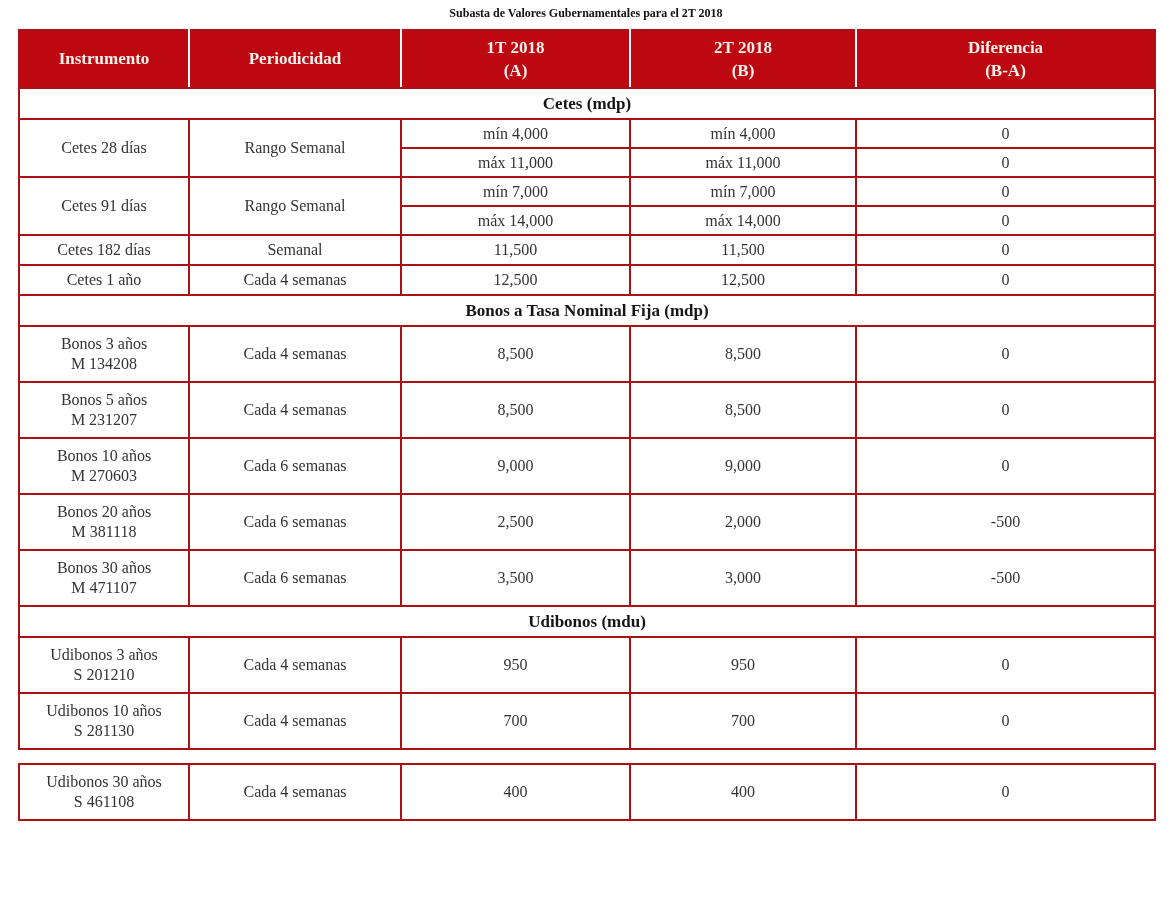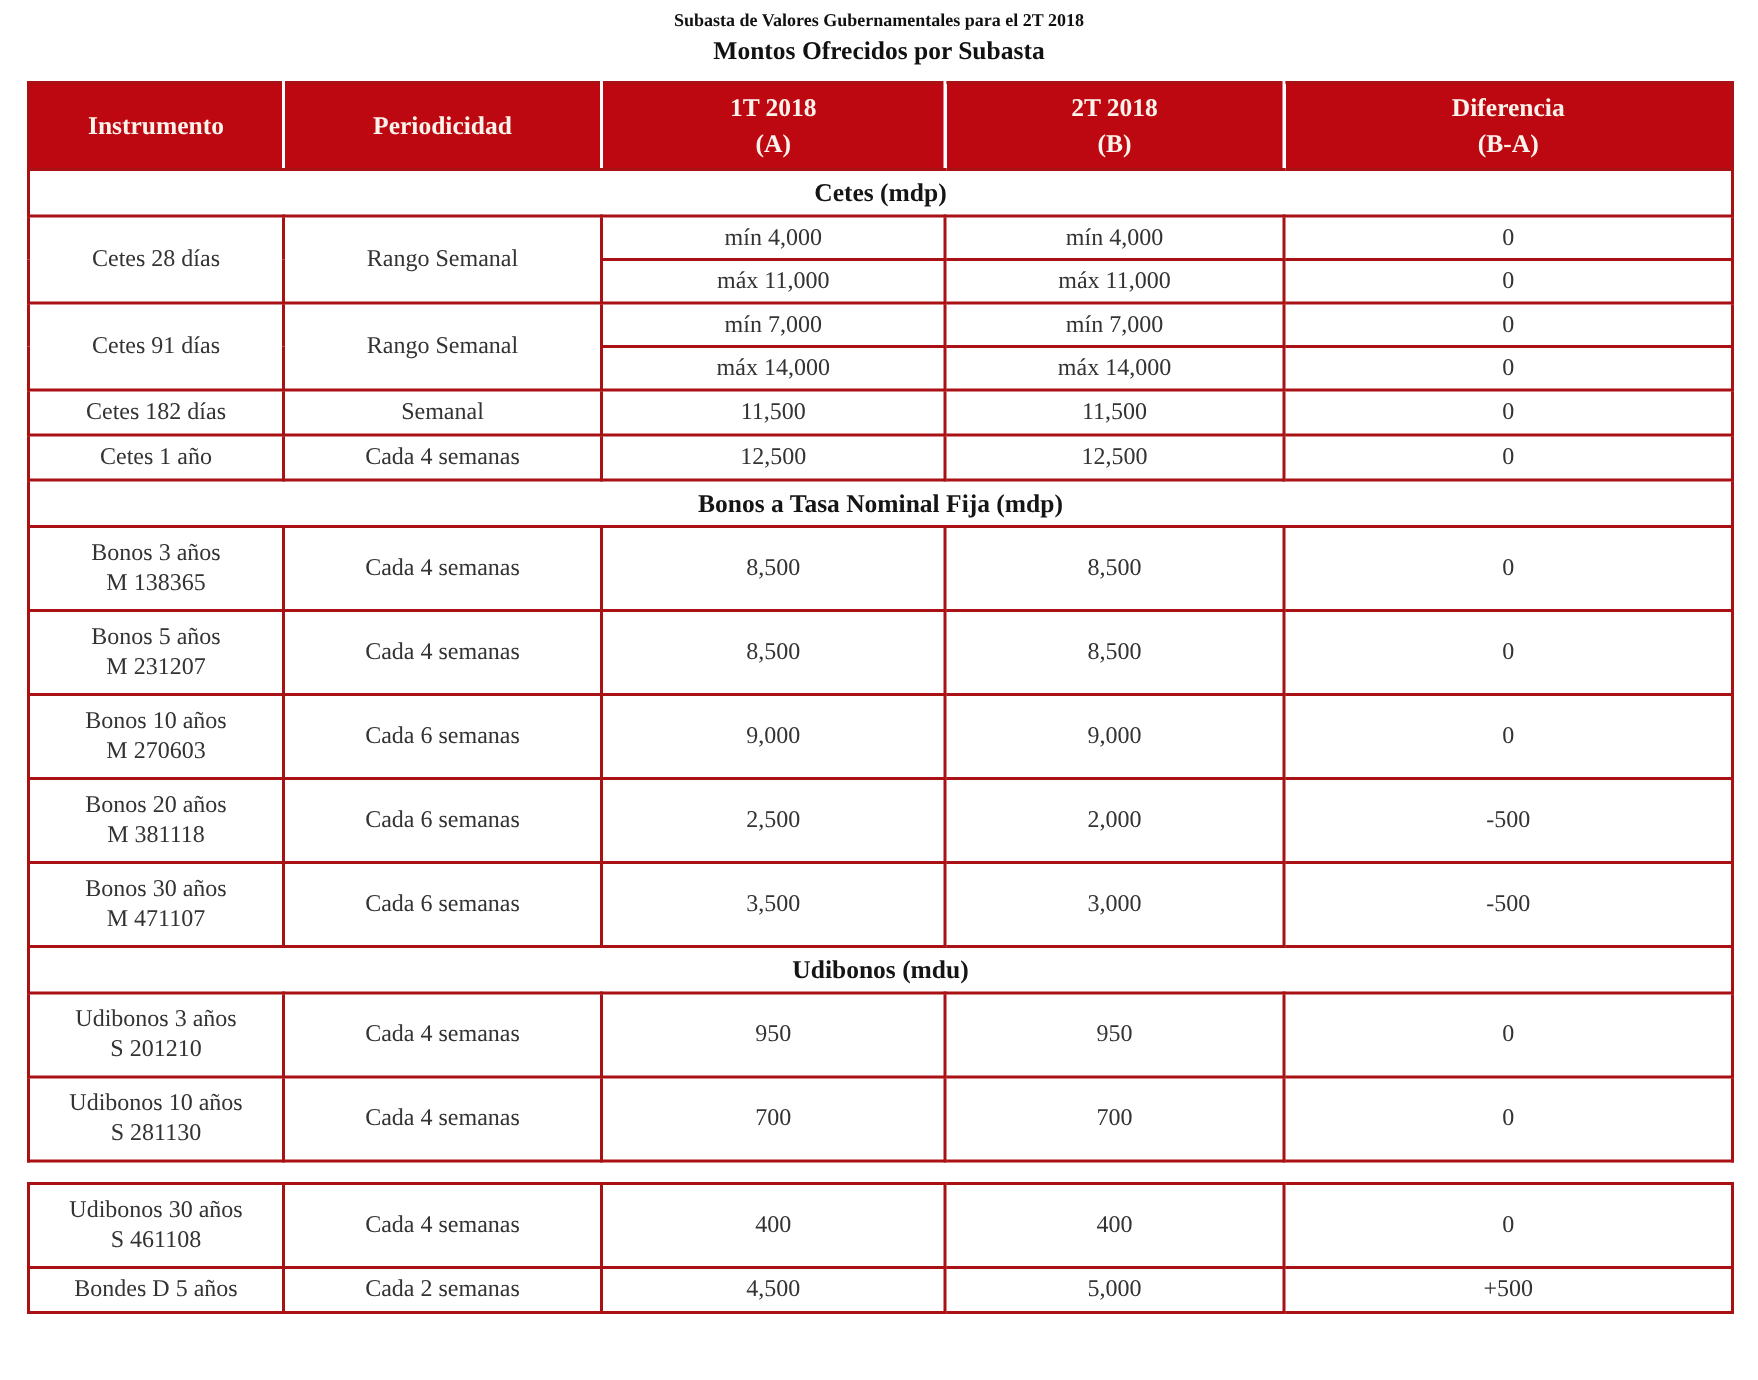--- a/index.html
+++ b/index.html
@@ -65,7 +65,6 @@
 <div class="page">
   <div class="title-block">
     <div class="title-line l1">Subasta de Valores Gubernamentales para el 2T 2018</div>
-    <div class="title-line l2">Montos Ofrecidos por Subasta</div>
   </div>
 
   <div class="table-wrap">

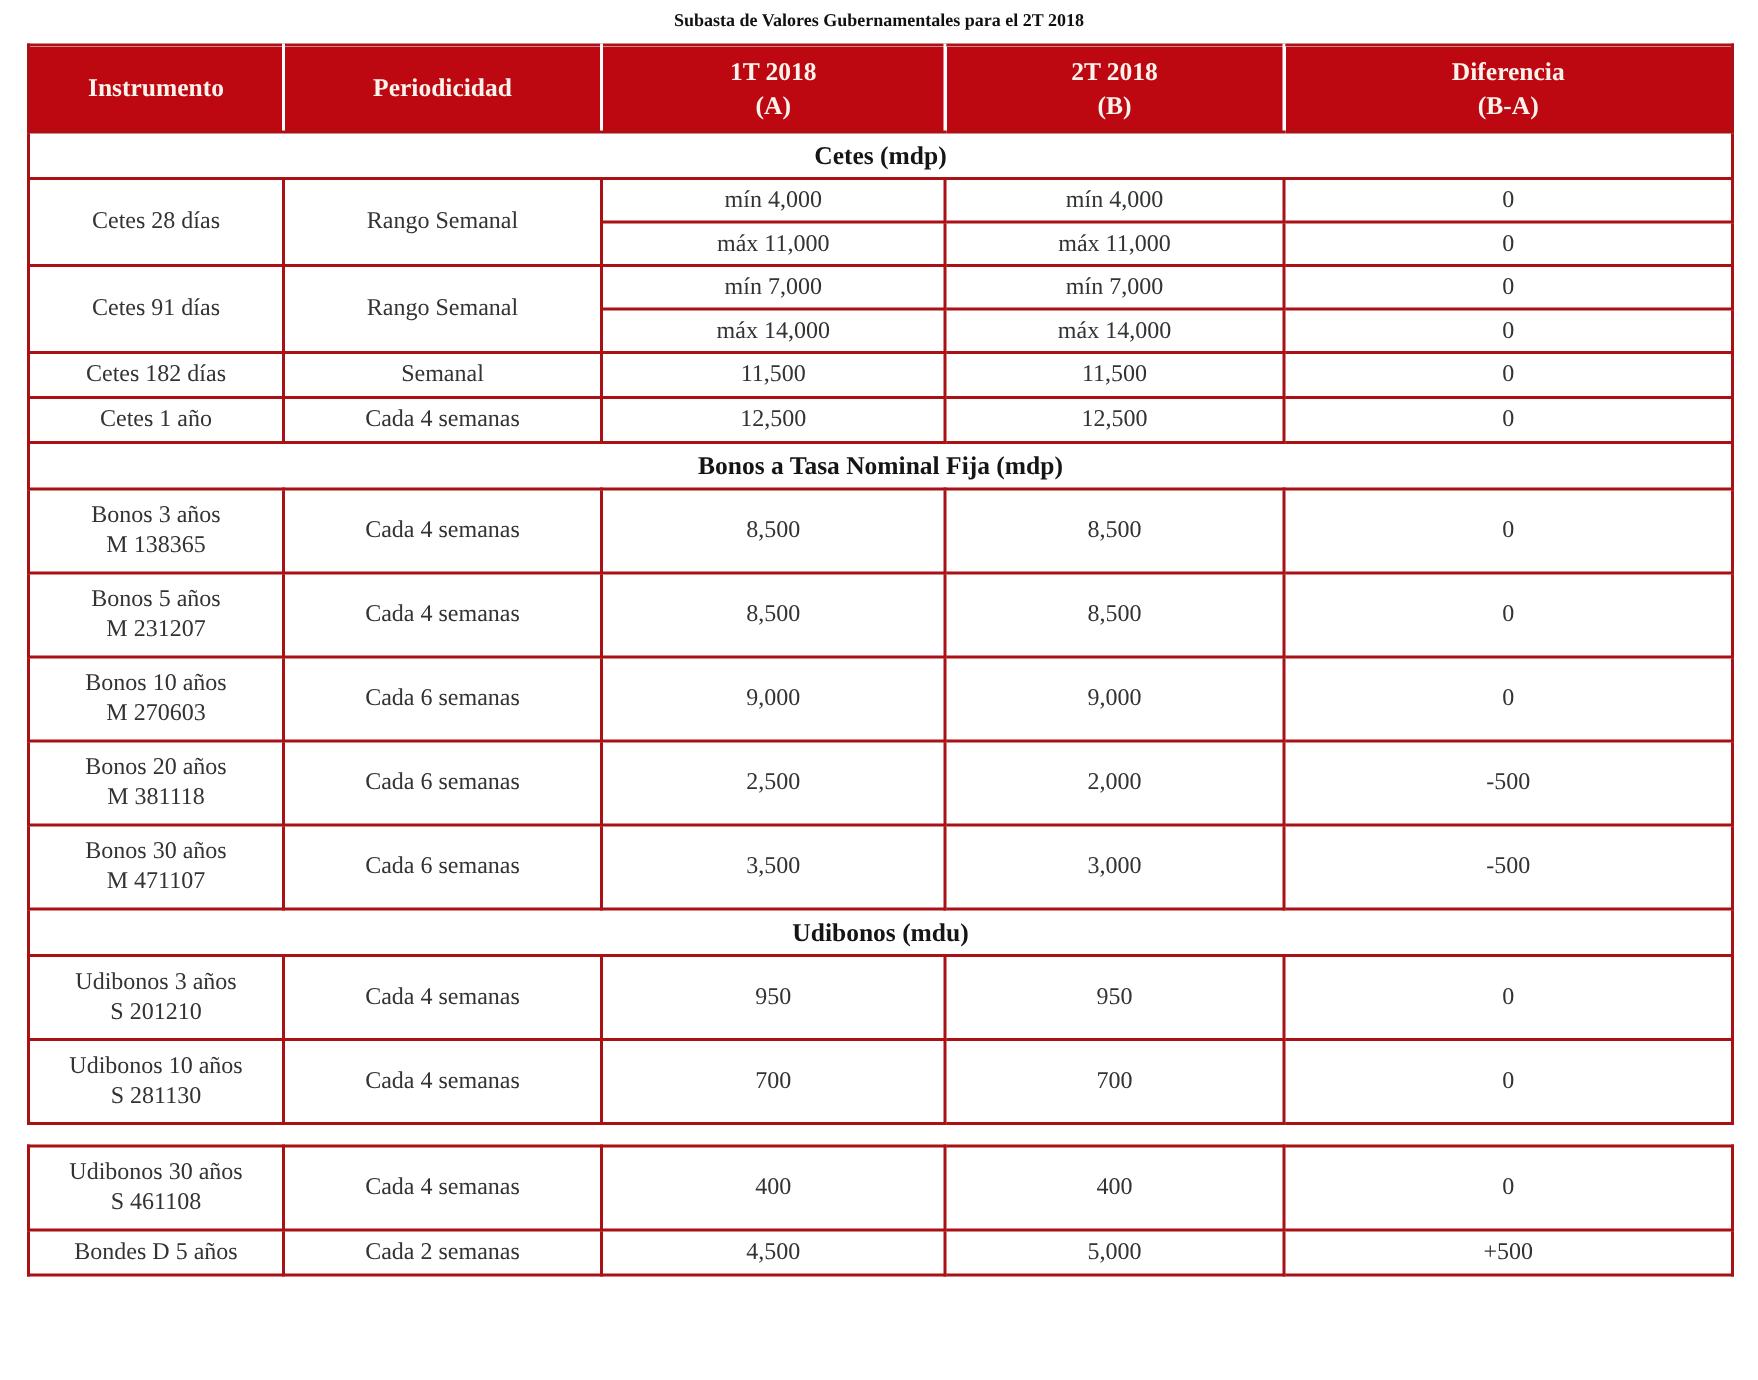--- a/index.html
+++ b/index.html
@@ -156,7 +156,7 @@
           <tr class="double">
             <td>
               <span class="inst-line">Bonos 3 años</span>
-              <span class="inst-line">M 138365</span>
+              <span class="inst-line">M 134208</span>
             </td>
             <td>Cada 4 semanas</td>
             <td>8,500</td>

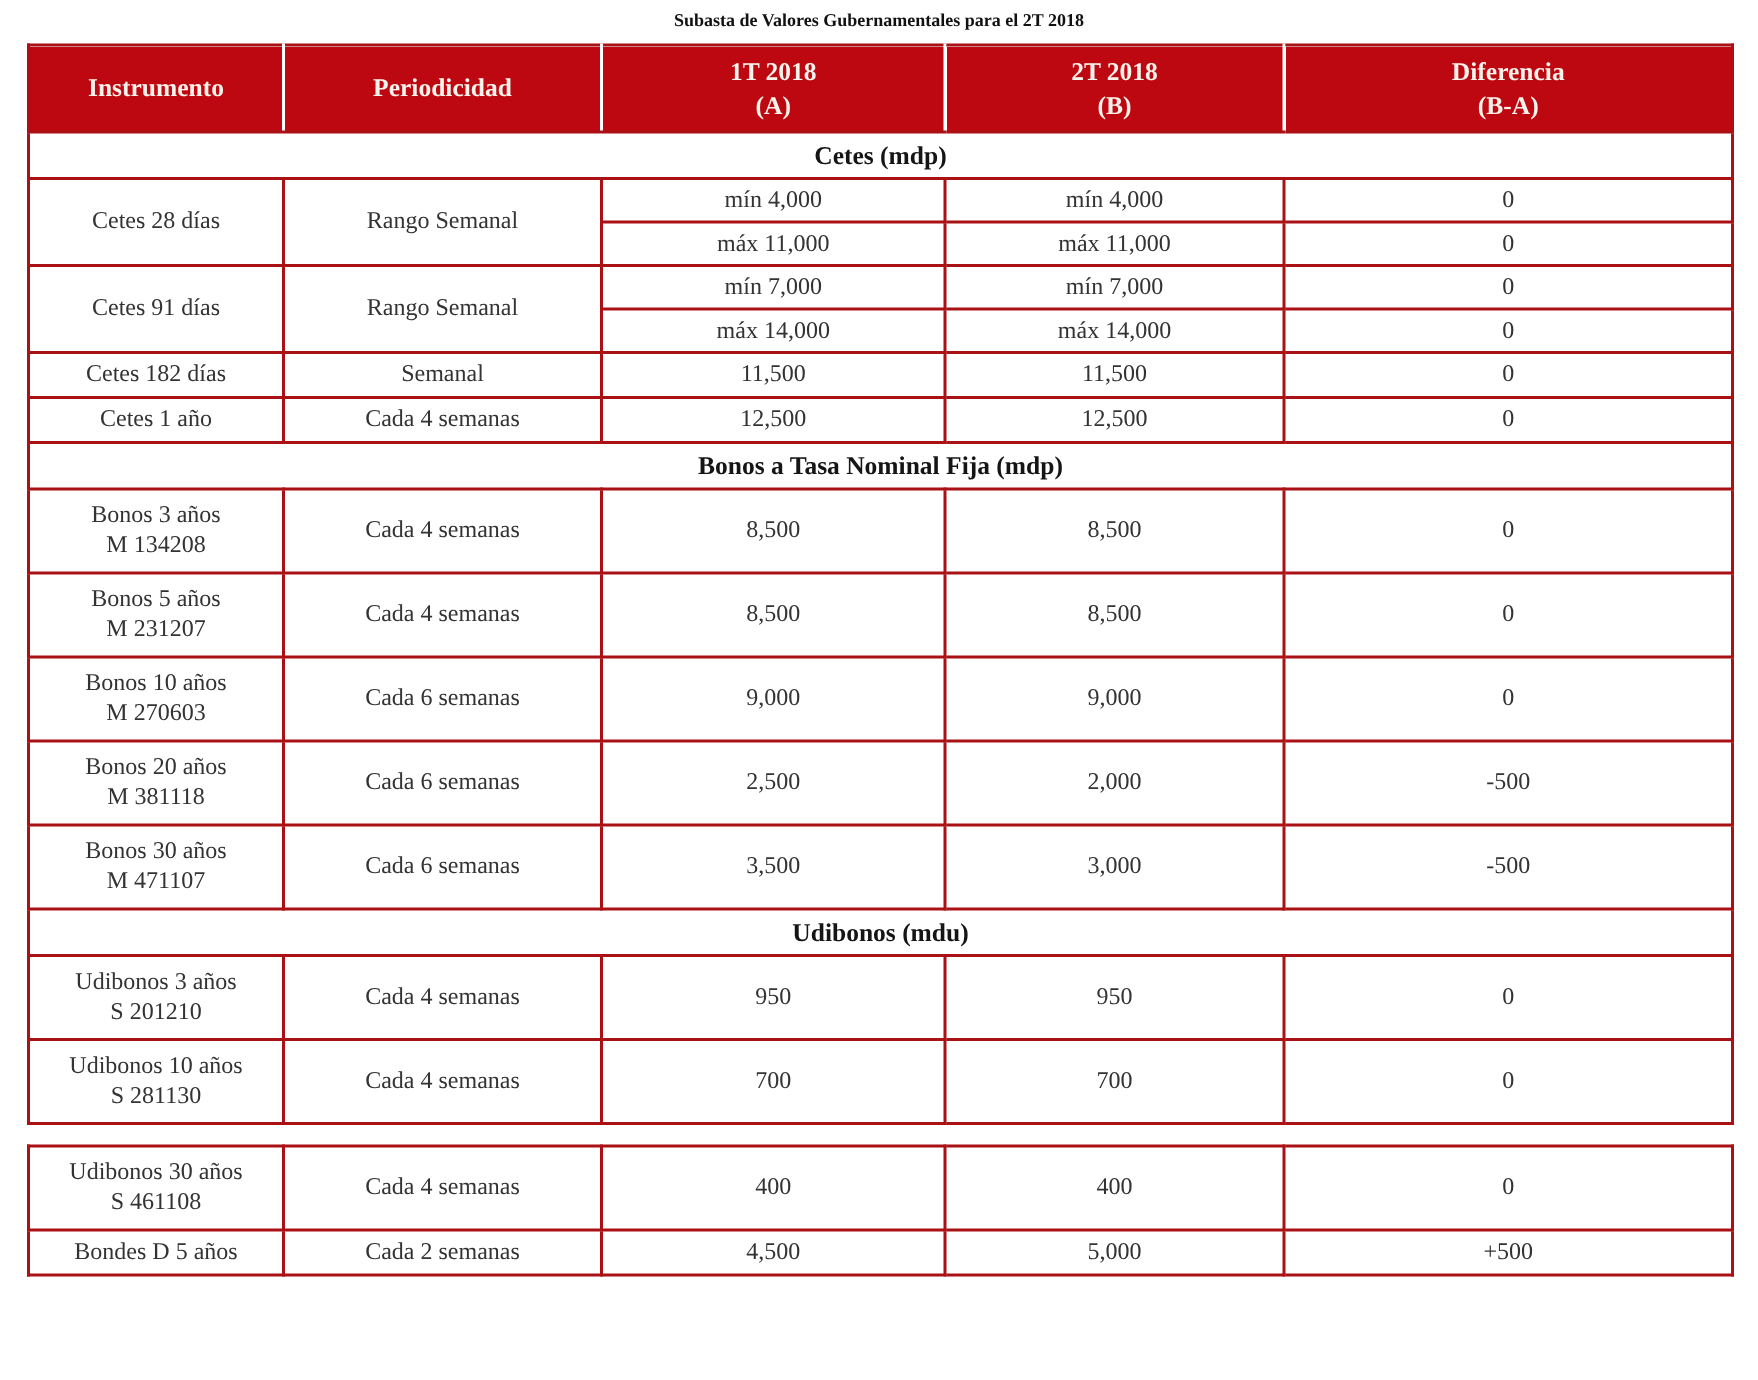--- a/index.html
+++ b/index.html
@@ -250,15 +250,6 @@
             <td>400</td>
             <td>0</td>
           </tr>
-          <tr class="single">
-            <td>
-              <span class="inst-line">Bondes D 5 años</span>
-            </td>
-            <td>Cada 2 semanas</td>
-            <td>4,500</td>
-            <td>5,000</td>
-            <td>+500</td>
-          </tr>
         </tbody>
     </table>
   </div>

